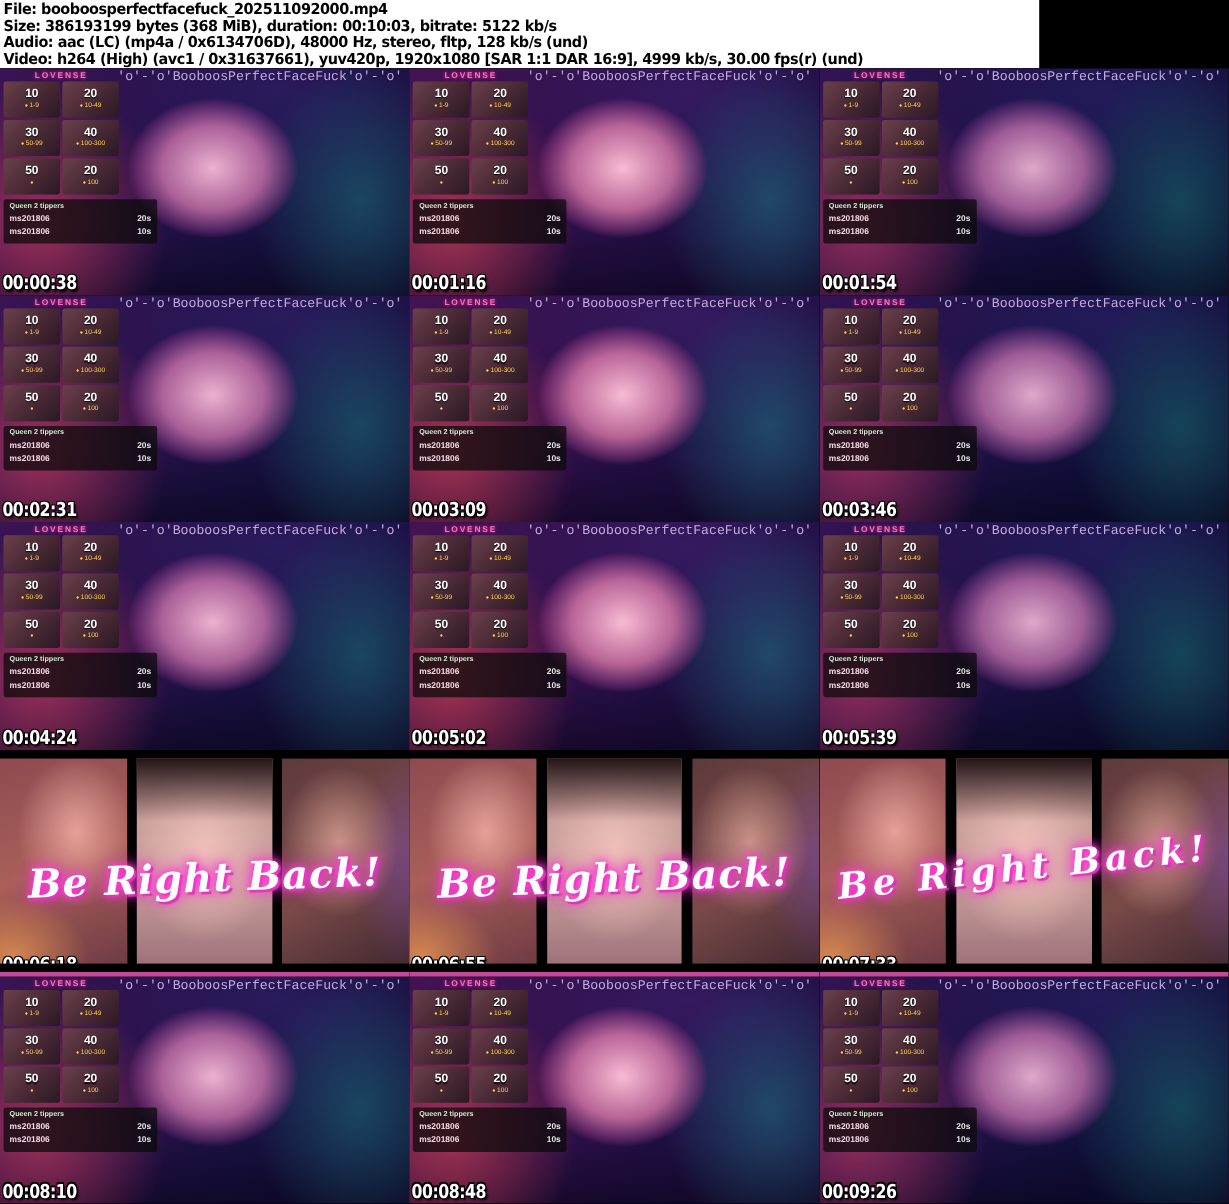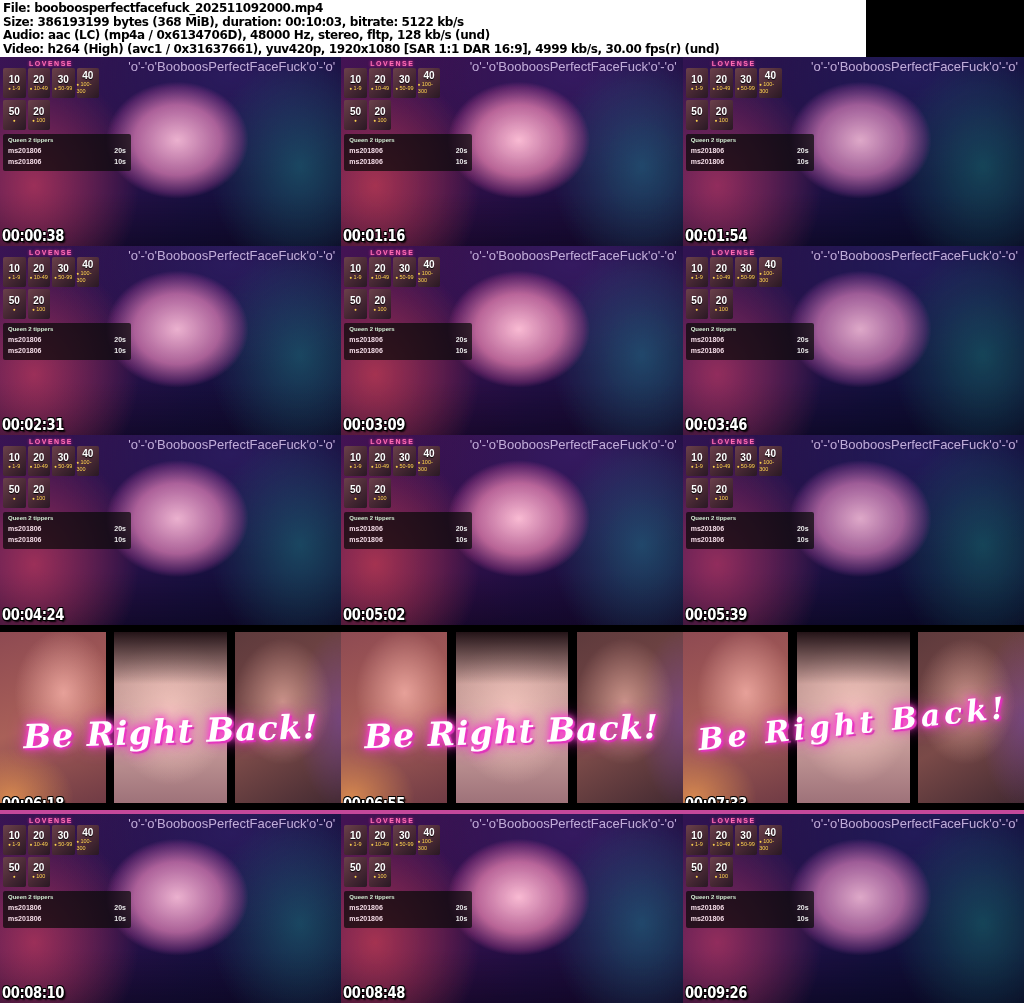--- a/index.html
+++ b/index.html
@@ -71,8 +71,8 @@
   
   .watermark {
     position:absolute; top:2px; right:6px;
-    font-family:Liberation Sans, sans-serif;
-    font-size:13px; color:#d9c7f0; opacity:.85; letter-spacing:0;
+    font-family:Liberation Mono, monospace;
+    font-size:11px; color:#d9c7f0; opacity:.85; letter-spacing:0;
     text-shadow:0 0 2px rgba(60,20,90,.9);
   }
 

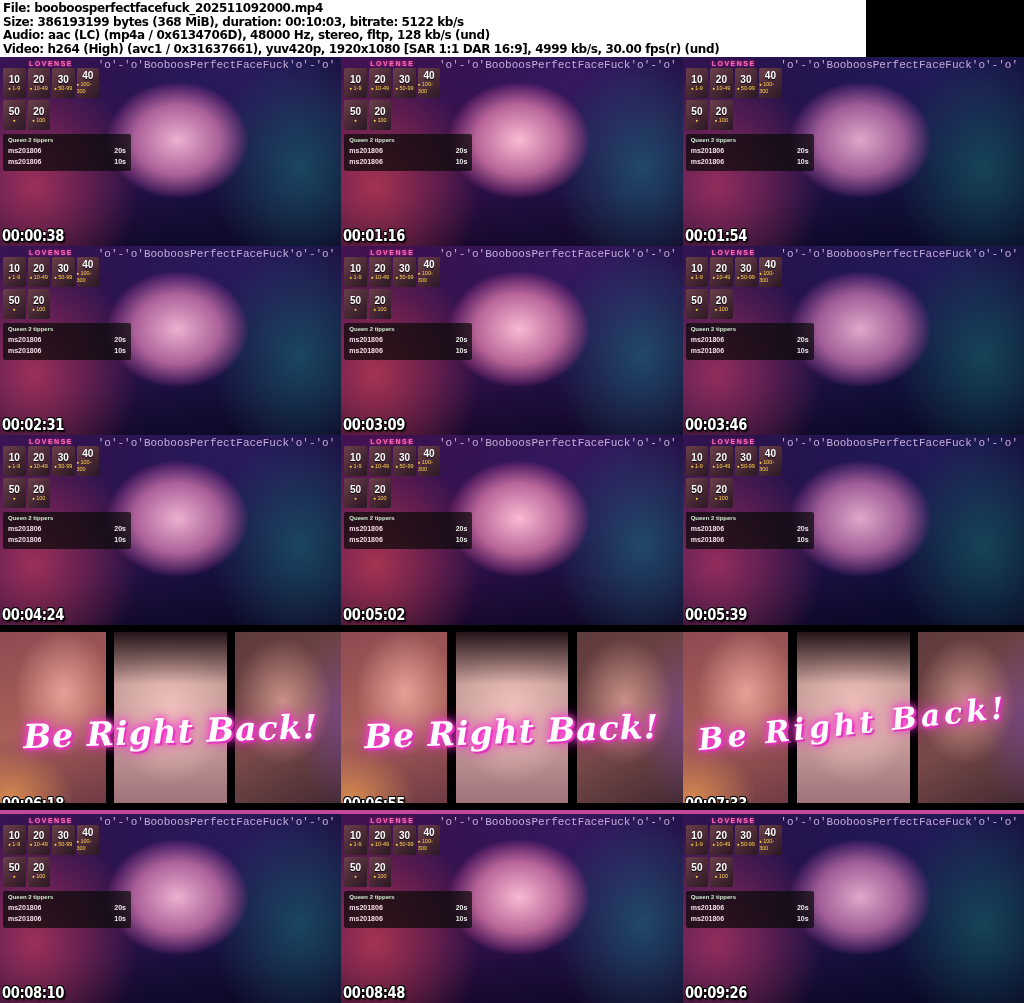--- a/index.html
+++ b/index.html
@@ -50,7 +50,7 @@
     font-size:7px; font-weight:bold; letter-spacing:1.5px; color:#ff6fb5;
     text-align:center; text-shadow:0 0 3px #ff2f9f; margin-bottom:1px;
   }
-  .tiles { display:grid; grid-template-columns:1fr 1fr 1fr 1fr; gap:2px; }
+  .tiles { display:grid; grid-template-columns:1fr 1fr; gap:2px; }
   .tile {
     height:30px; border-radius:2px; position:relative;
     background:linear-gradient(135deg,#8a5560 0%, #5c3542 55%, #33202c 100%);

